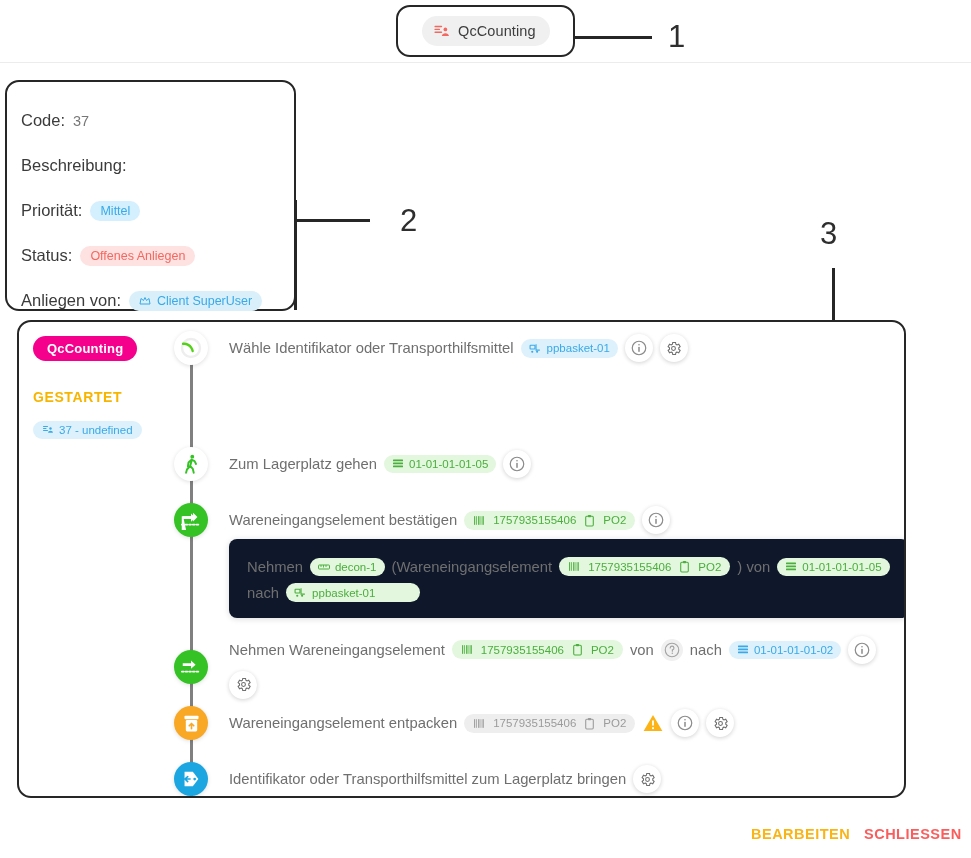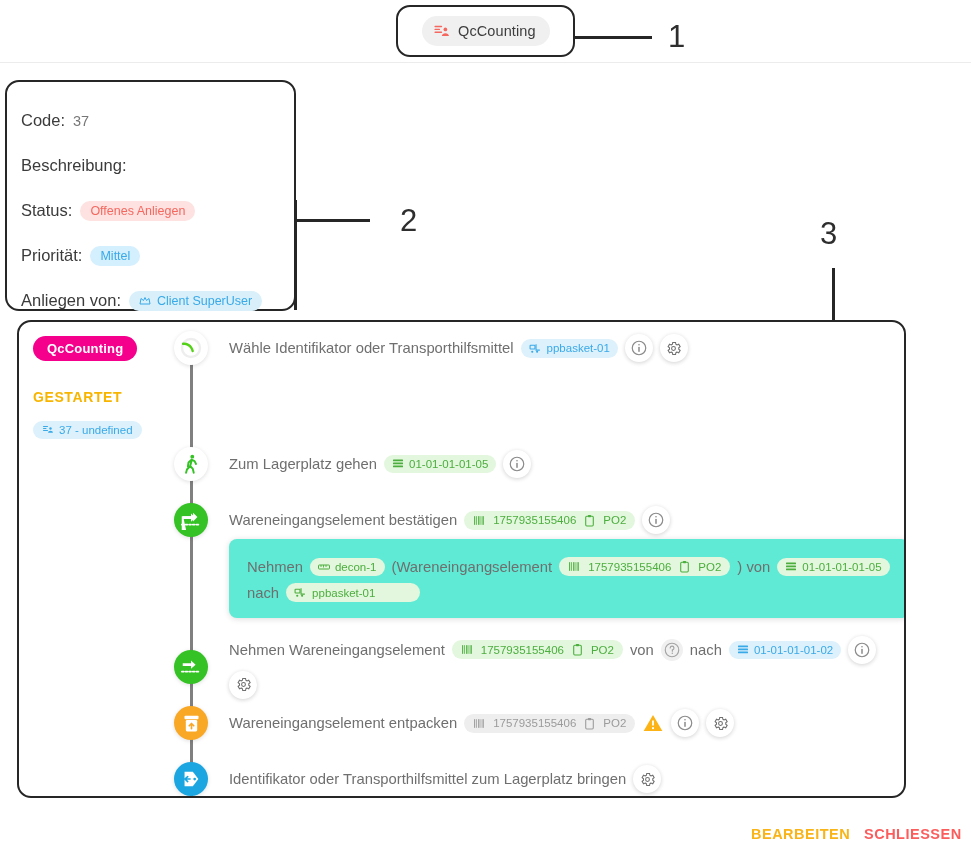--- a/index.html
+++ b/index.html
@@ -314,12 +314,12 @@
     <span class="detail-val-plain"></span>
   </div>
   <div class="detail-row">
+    <span class="detail-key">Priorität:</span>
+    <span class="pill pill-prio">Mittel</span>
+  </div>
+  <div class="detail-row">
     <span class="detail-key">Status:</span>
     <span class="pill pill-status">Offenes Anliegen</span>
-  </div>
-  <div class="detail-row">
-    <span class="detail-key">Priorität:</span>
-    <span class="pill pill-prio">Mittel</span>
   </div>
   <div class="detail-row">
     <span class="detail-key">Anliegen von:</span>

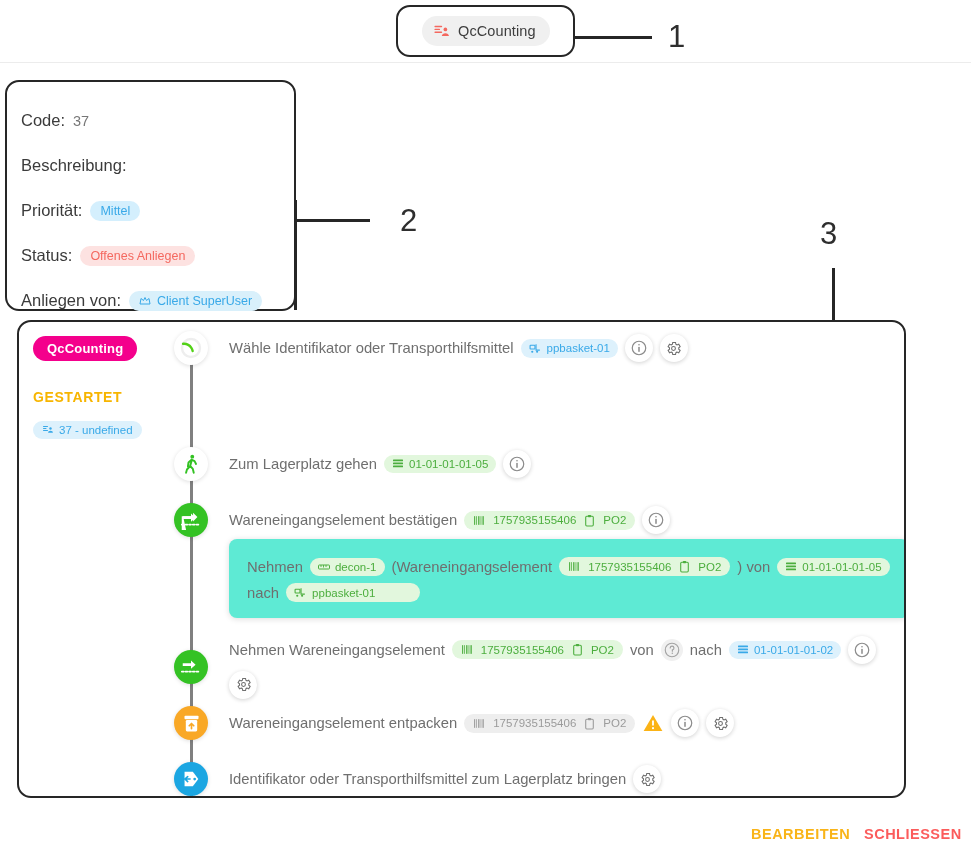--- a/index.html
+++ b/index.html
@@ -246,7 +246,7 @@
     left: 70px; top: 217px;
     width: 680px;
     min-height: 79px;
-    background: #5eead4;
+    background: #0f172a;
     border-radius: 8px;
     box-shadow: 0 1px 6px rgba(0,0,0,.14);
     box-sizing: border-box;

